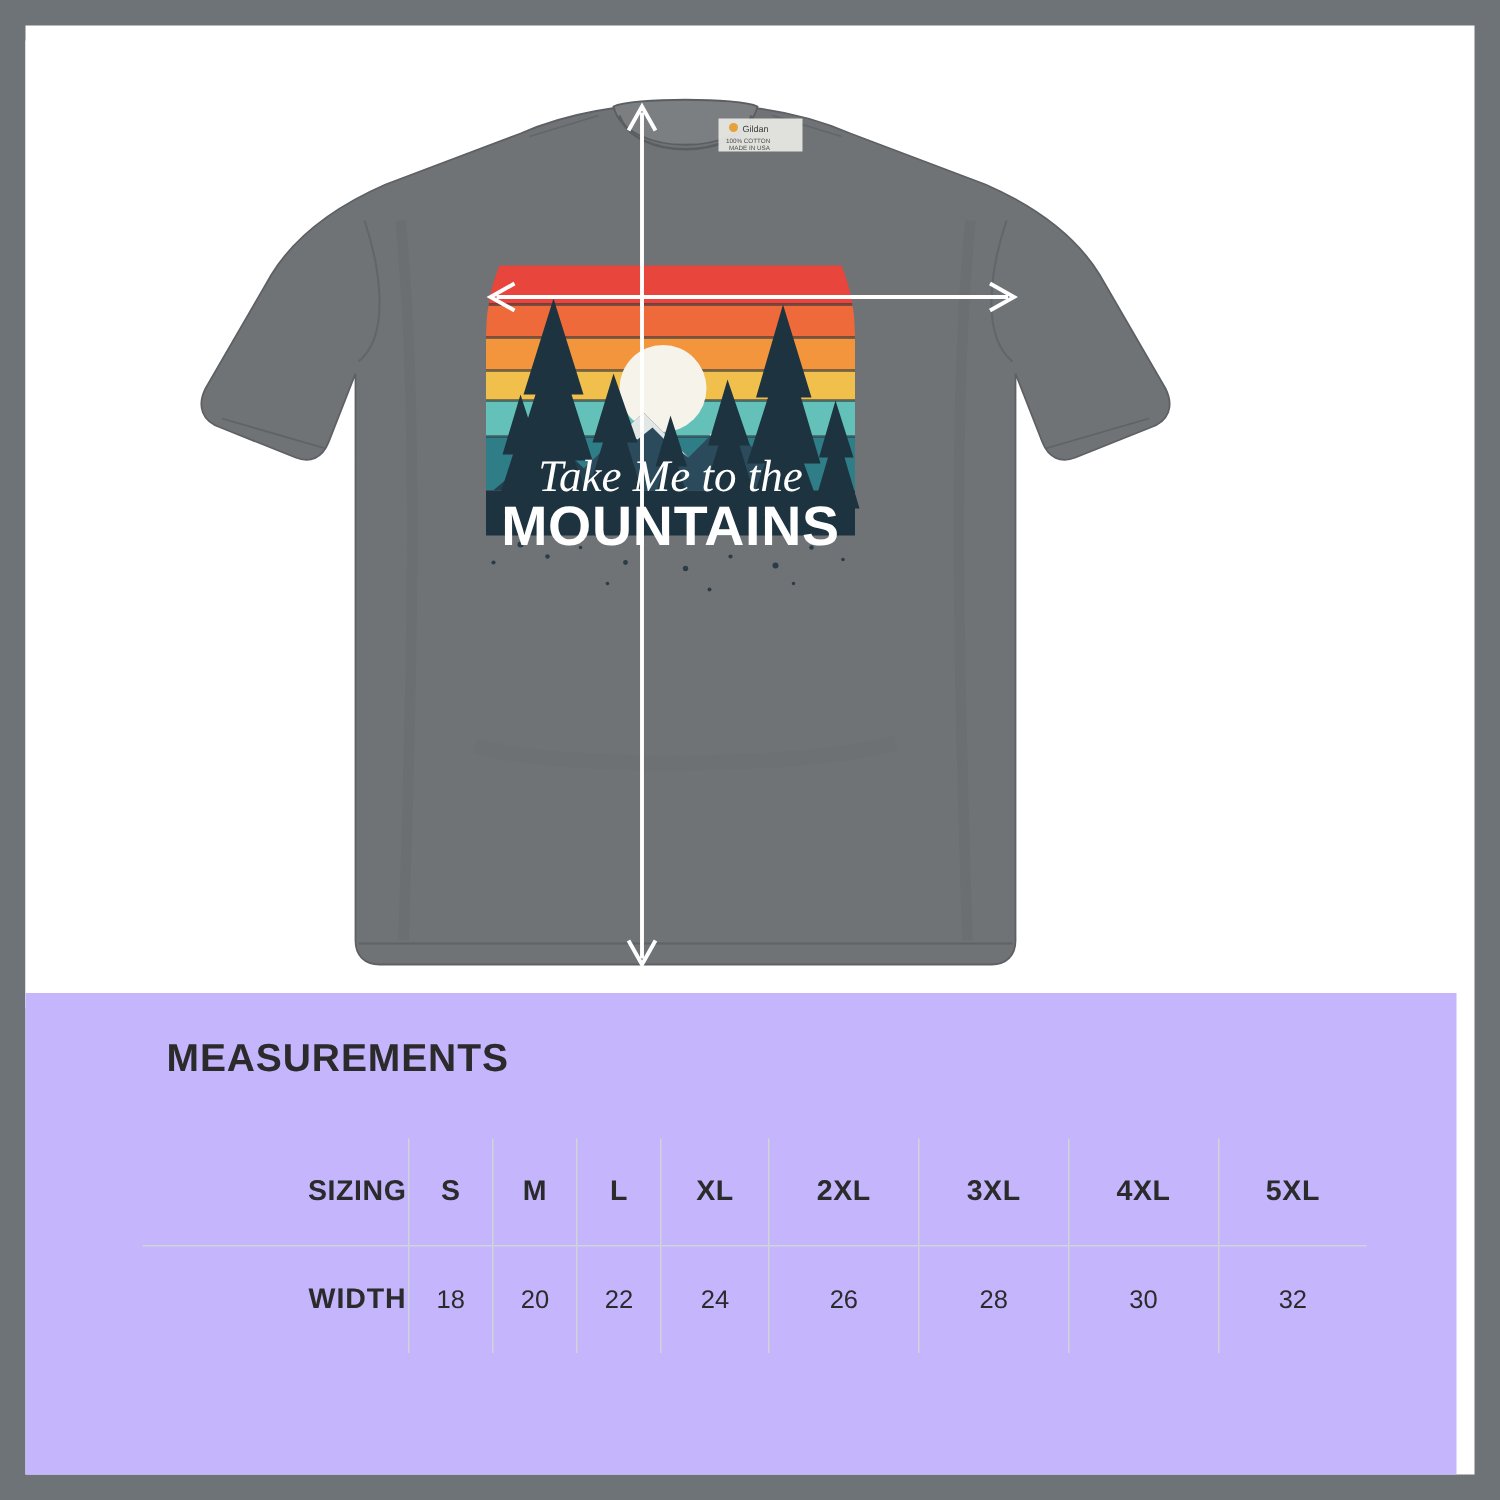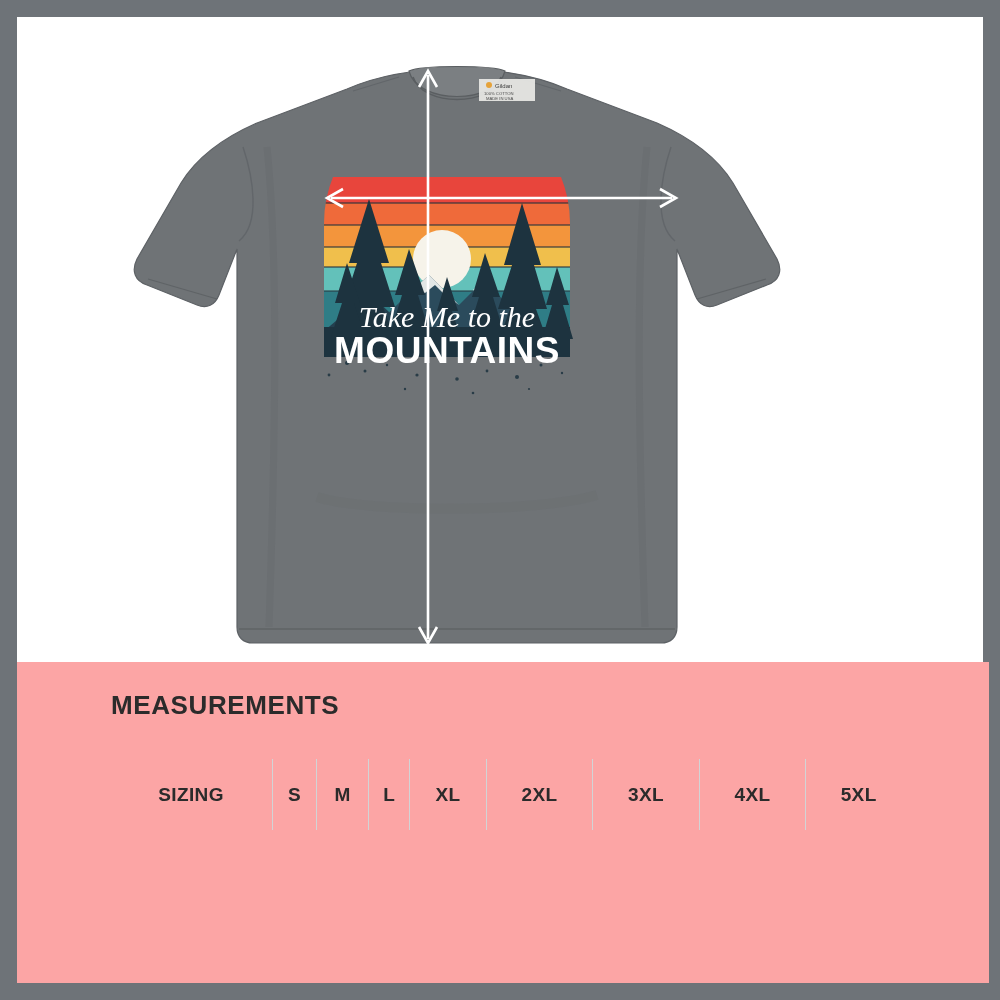--- a/index.html
+++ b/index.html
@@ -50,8 +50,7 @@
     top: 645px;
     width: 954px;
     height: 321px;
-    background: #fca5a5;
-    padding-left: 18px;
+    background: #c4b5fd;
   }
   .measure-title {
     position: absolute;

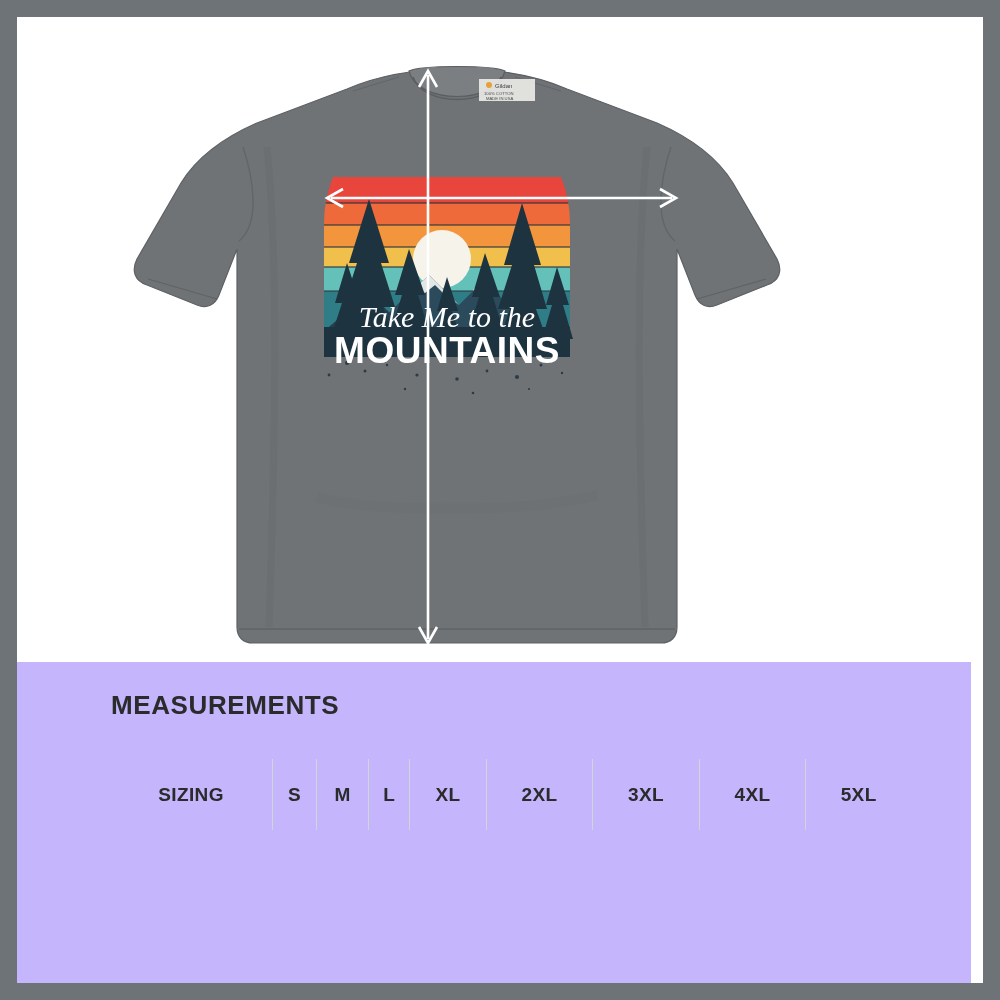--- a/index.html
+++ b/index.html
@@ -85,7 +85,7 @@
     margin-left: 36px;
   }
   table.size-table td.rowhead {
-    text-align: center;
+    text-align: right;
     padding-left: 16px;
     font-size: 19px;
     font-weight: bold;

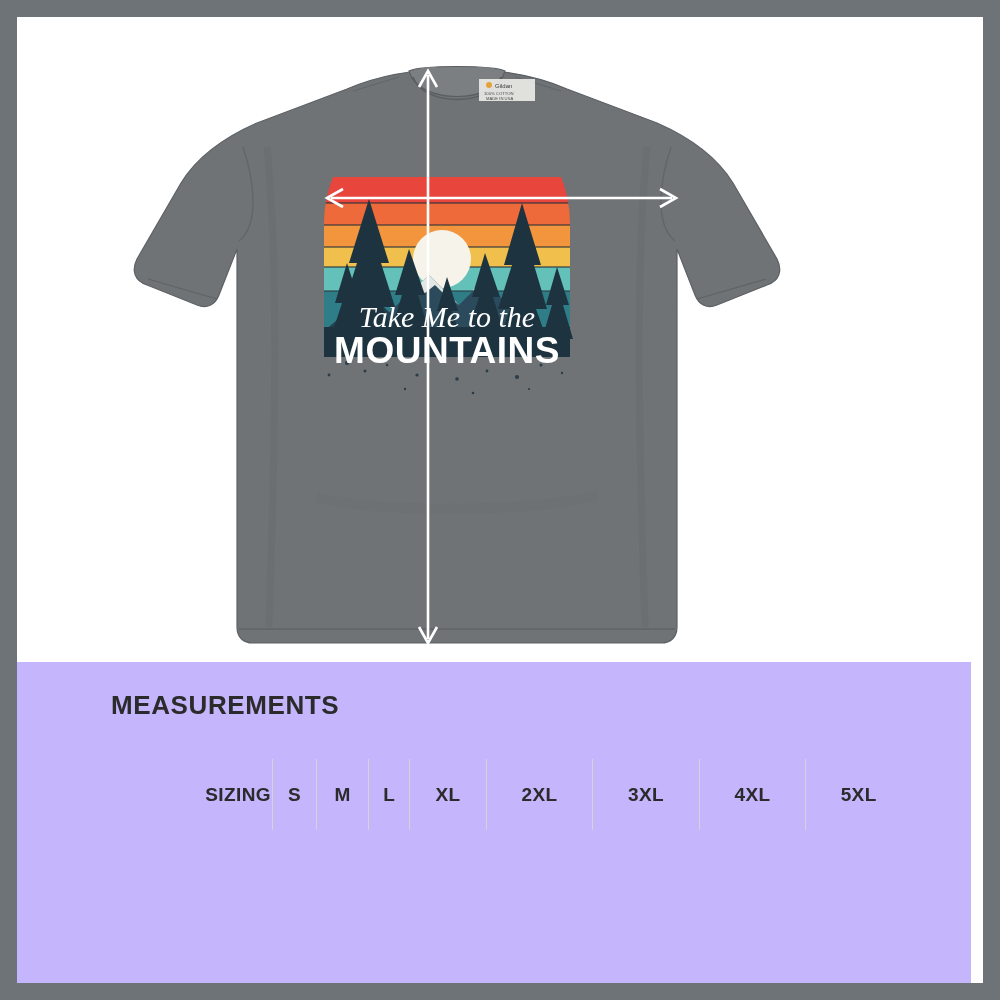--- a/index.html
+++ b/index.html
@@ -260,6 +260,17 @@
         <td>4XL</td>
         <td>5XL</td>
       </tr>
+      <tr>
+        <td class="rowhead">WIDTH</td>
+        <td>18</td>
+        <td>20</td>
+        <td>22</td>
+        <td>24</td>
+        <td>26</td>
+        <td>28</td>
+        <td>30</td>
+        <td>32</td>
+      </tr>
     </tbody>
       </table>
   </div>

